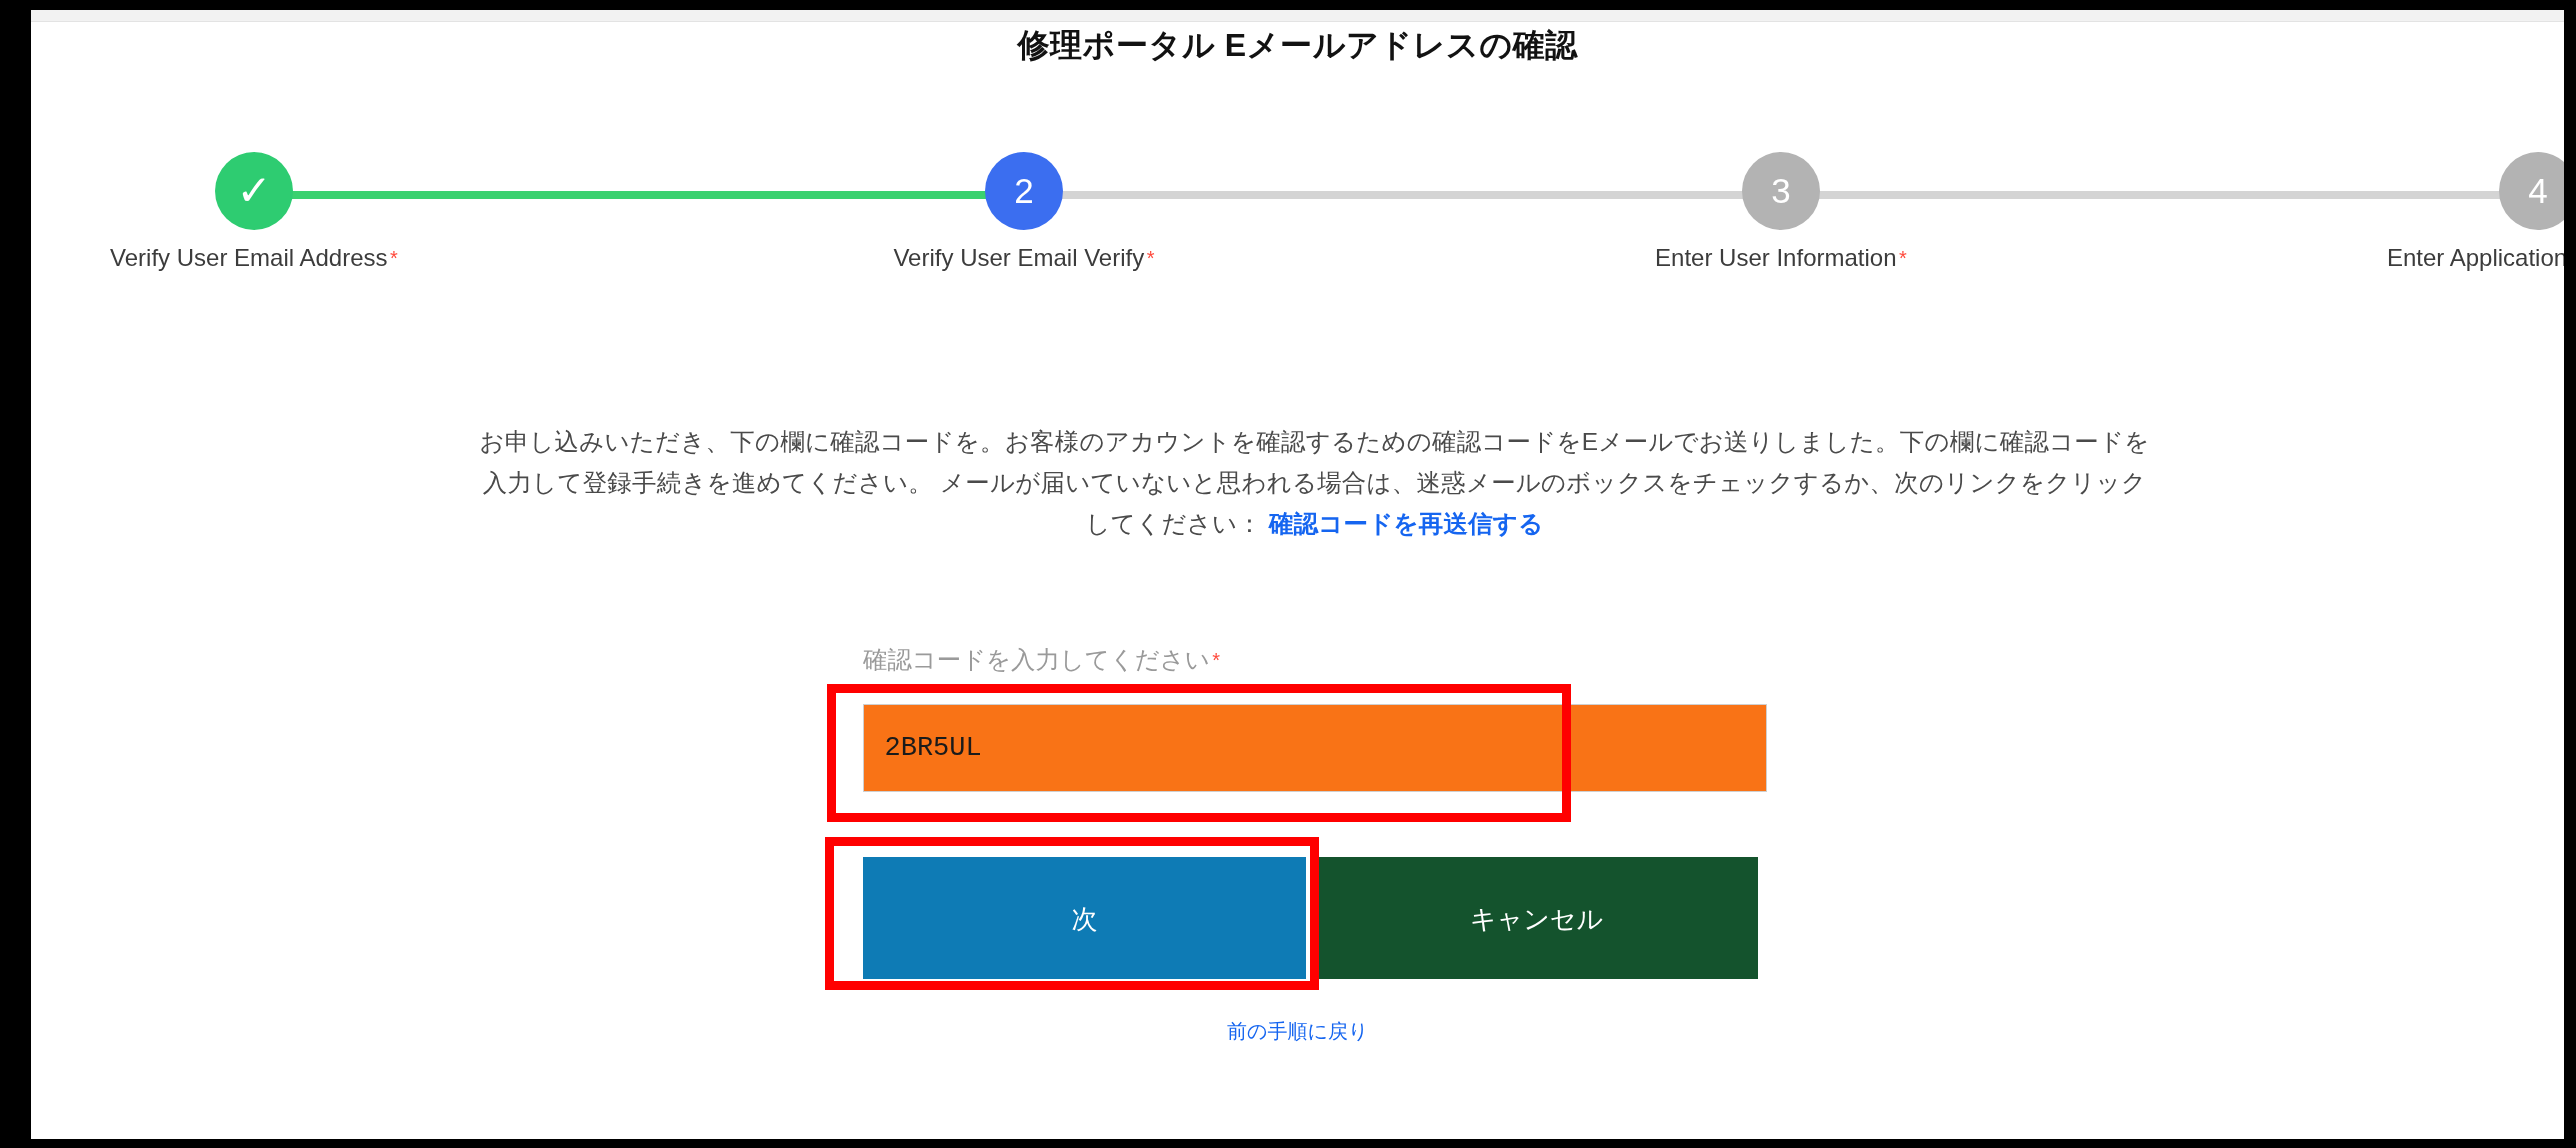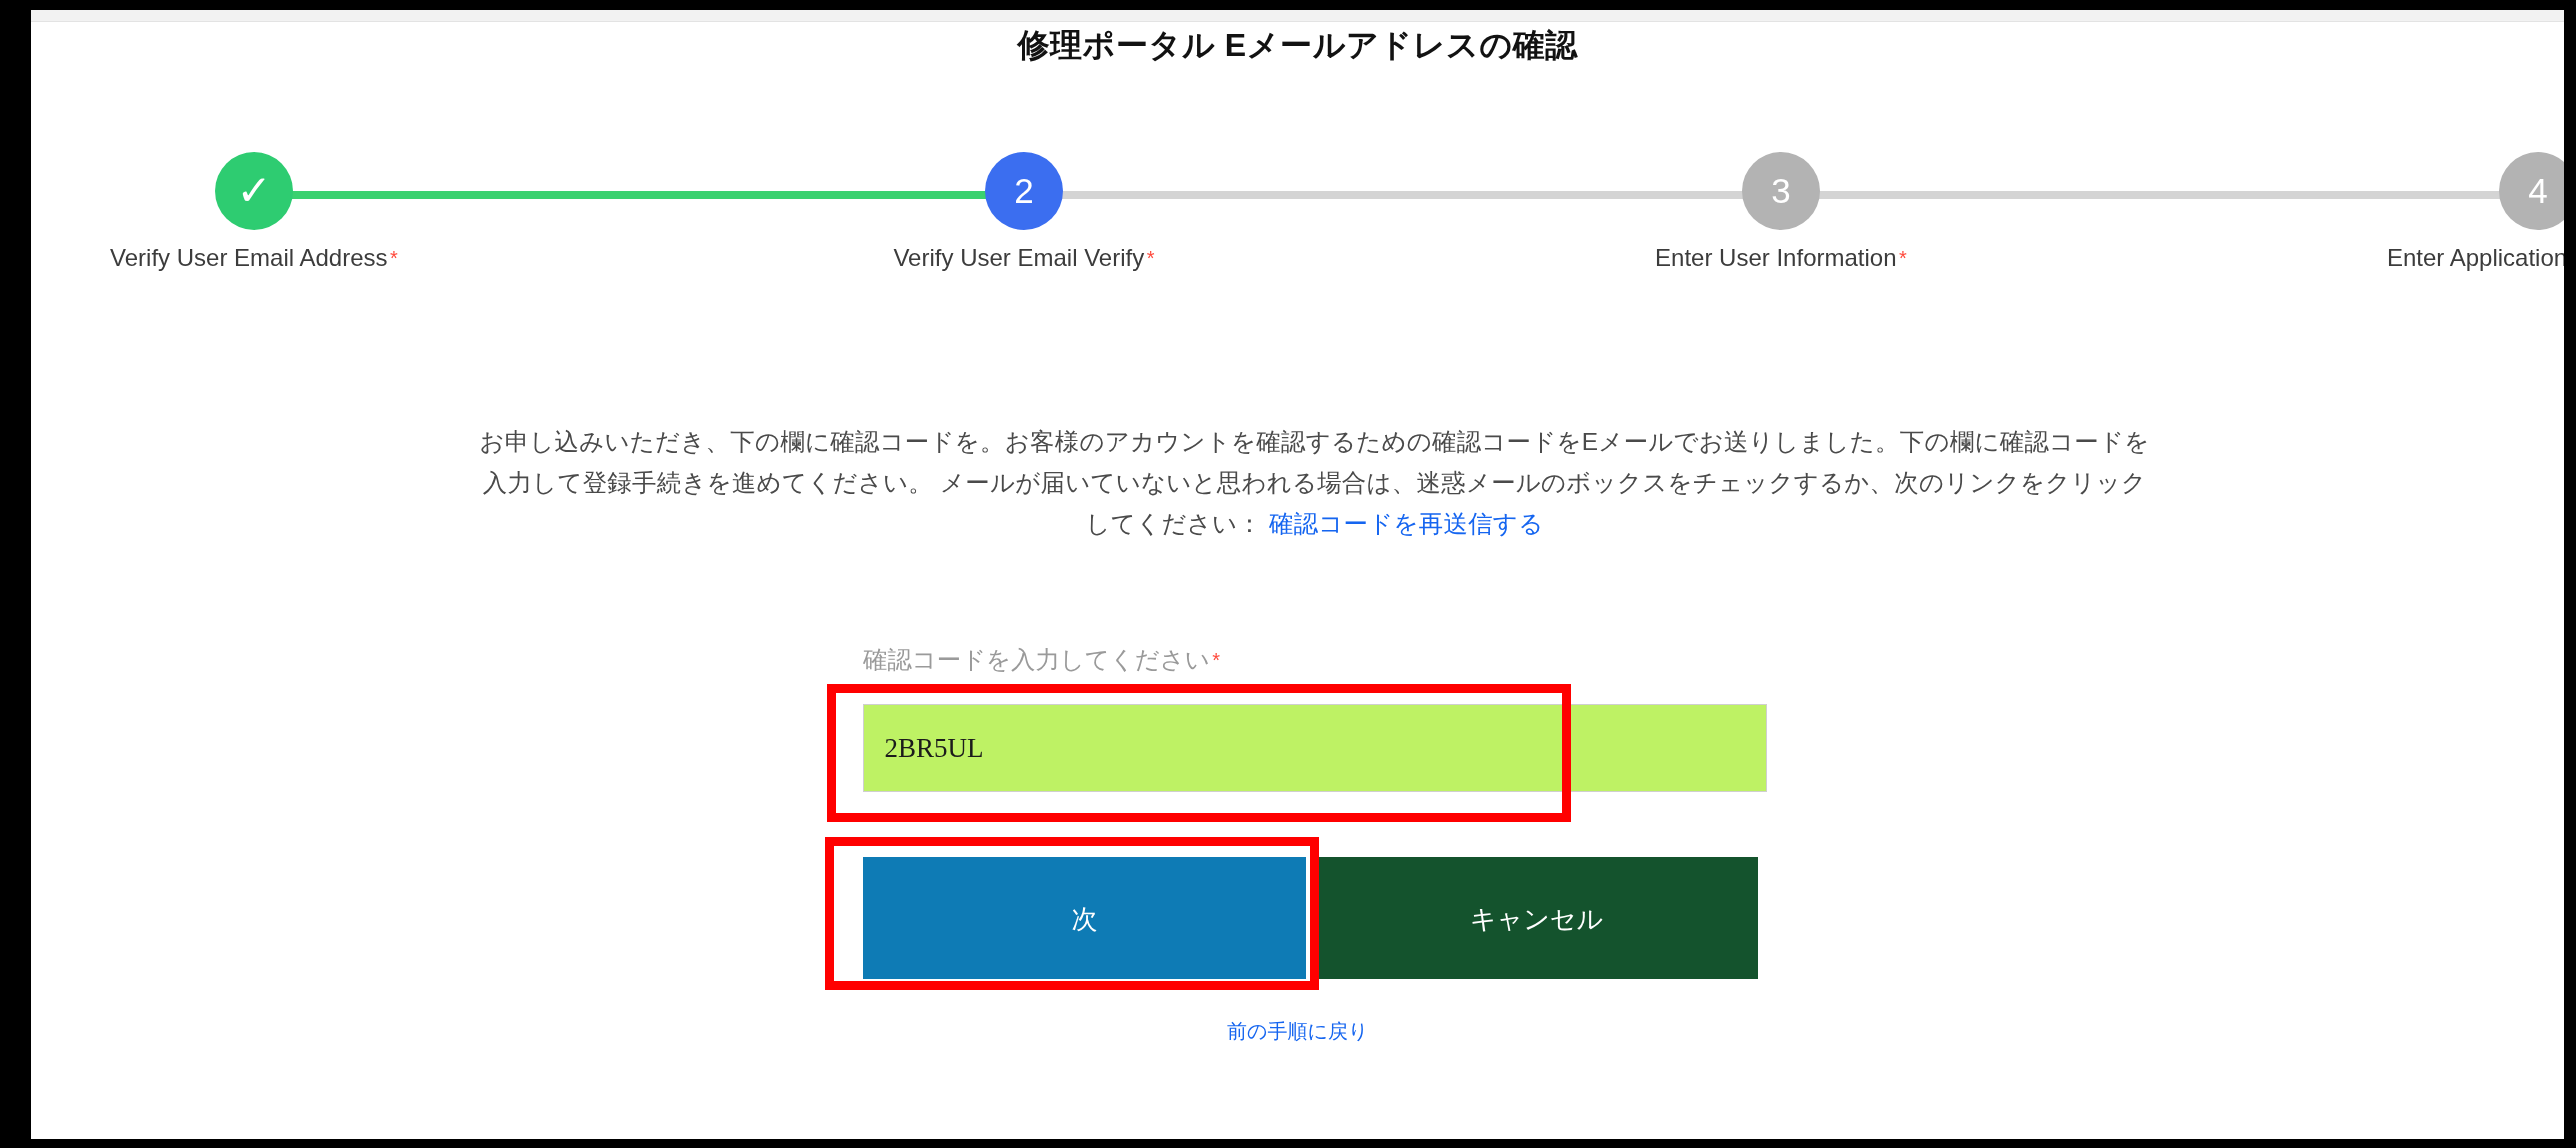--- a/index.html
+++ b/index.html
@@ -123,7 +123,7 @@
   }
   .intro .link {
     color: #1565f0;
-    font-weight: normal;
+    font-weight: bold;
     text-decoration: none;
   }
 

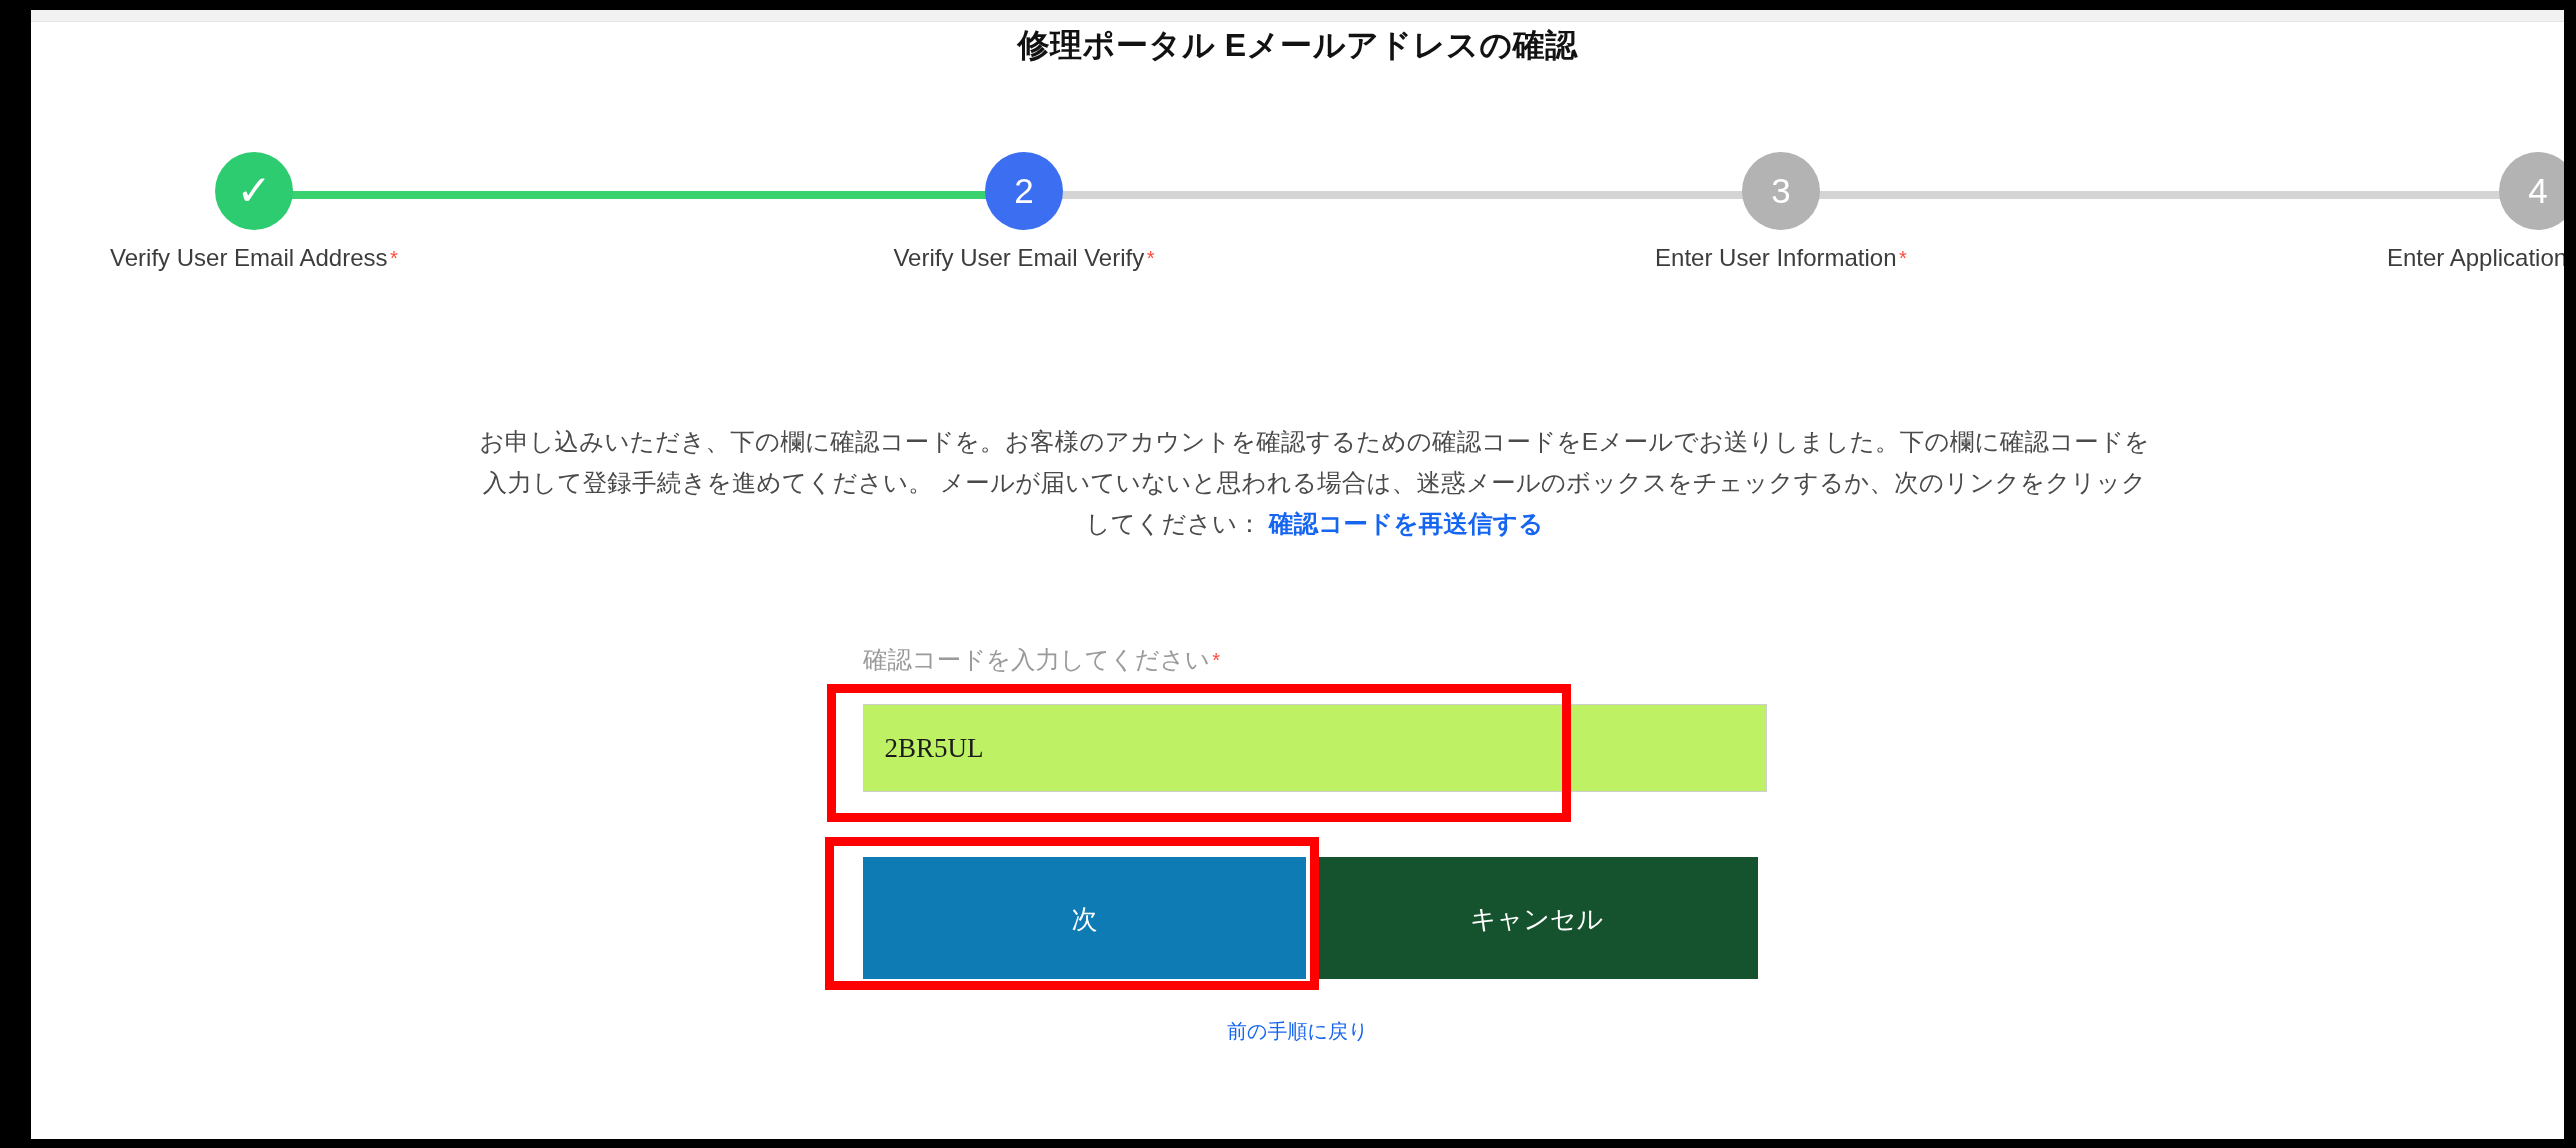--- a/index.html
+++ b/index.html
@@ -143,12 +143,12 @@
     width: 904px;
     height: 88px;
     border: 1.3px solid #cfcfcf;
-    background: #bef264;
+    background: #f97316;
     box-sizing: border-box;
     font-size: 27px;
     color: #1b1b1b;
     padding: 0 20.5px;
-    font-family: Liberation Serif, serif;
+    font-family: Liberation Mono, monospace;
     outline: none;
   }
 

